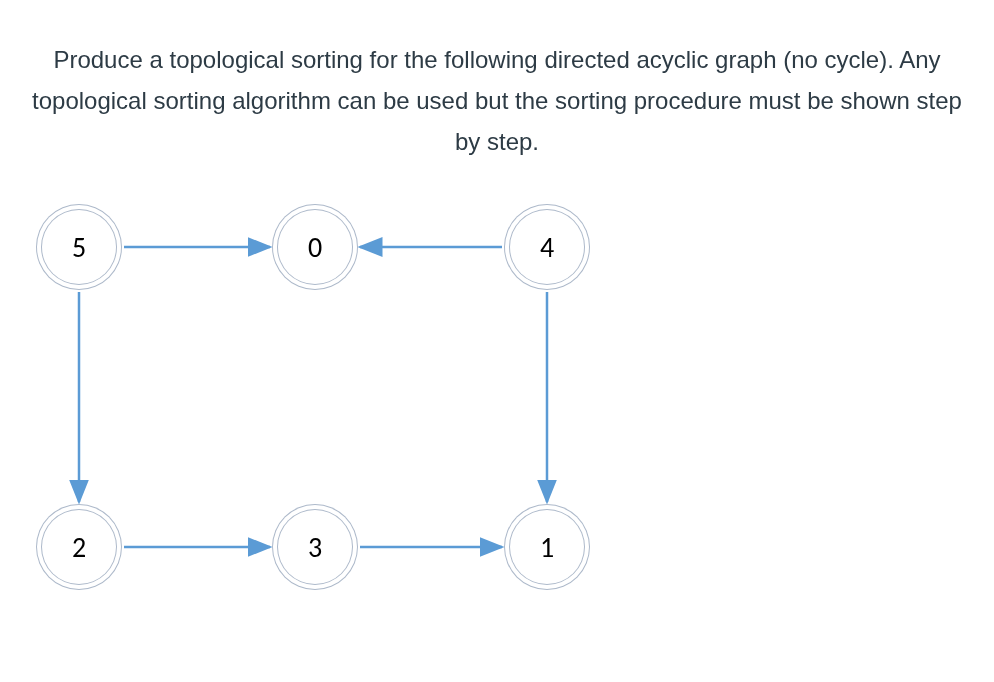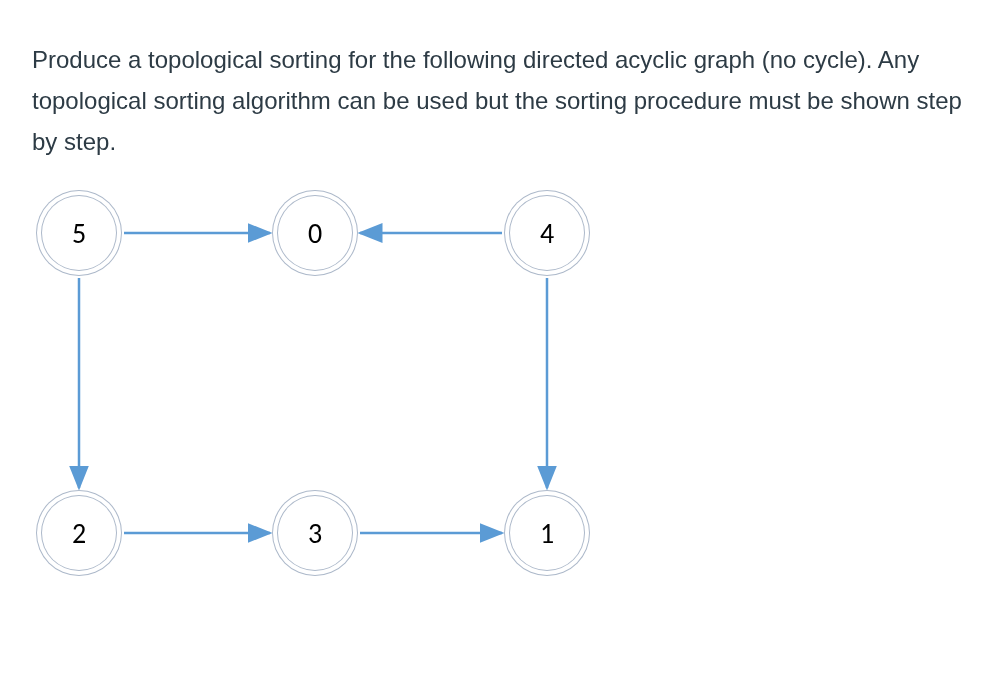--- a/index.html
+++ b/index.html
@@ -19,8 +19,9 @@
       font-size: 24px;
       line-height: 1.7;
       color: #2d3b45;
-      margin-bottom: 24px;
+      margin-bottom: 38px;
       font-weight: 400;
+      text-align: center;
     }
     .graph-container {
       position: relative;

